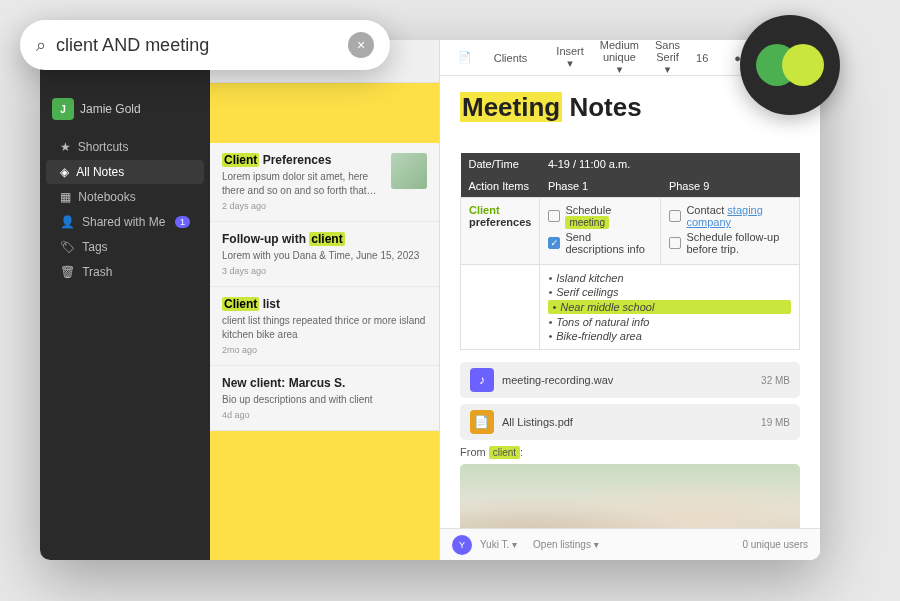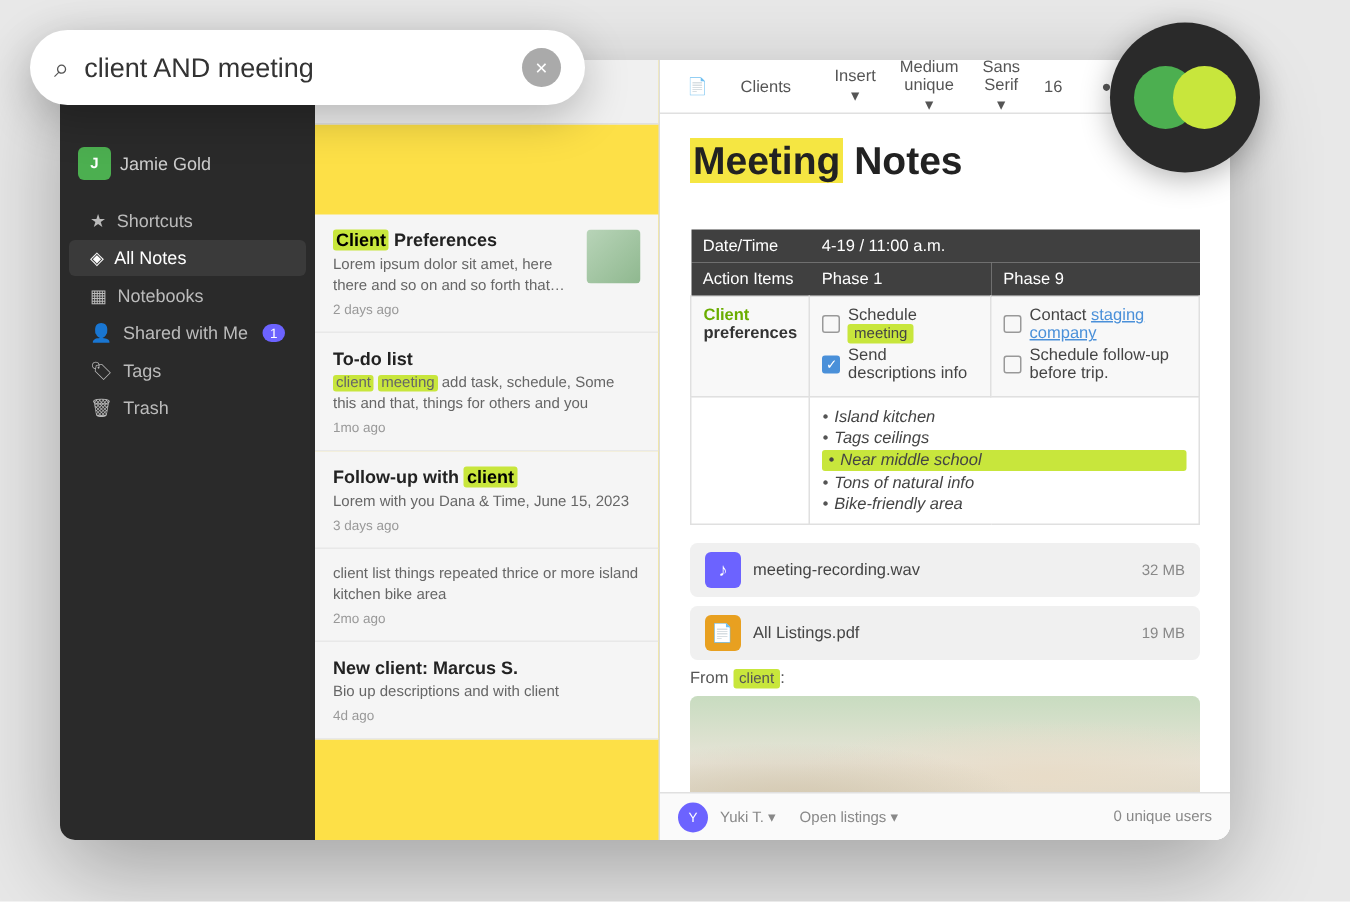--- a/index.html
+++ b/index.html
@@ -587,11 +587,6 @@
         </div>
       </div>
 
-      <div class="note-item">
-        <div class="note-title">To-do list</div>
-        <div class="note-snippet"><span class="highlight" style="background:#c8e63c;padding:0 2px;border-radius:2px;">client</span> <span class="highlight" style="background:#c8e63c;padding:0 2px;border-radius:2px;">meeting</span> add task, schedule, Some this and that, things for others and you</div>
-        <div class="note-date">1mo ago</div>
-      </div>
 
       <div class="note-item">
         <div class="note-title">Follow-up with <span class="highlight">client</span></div>

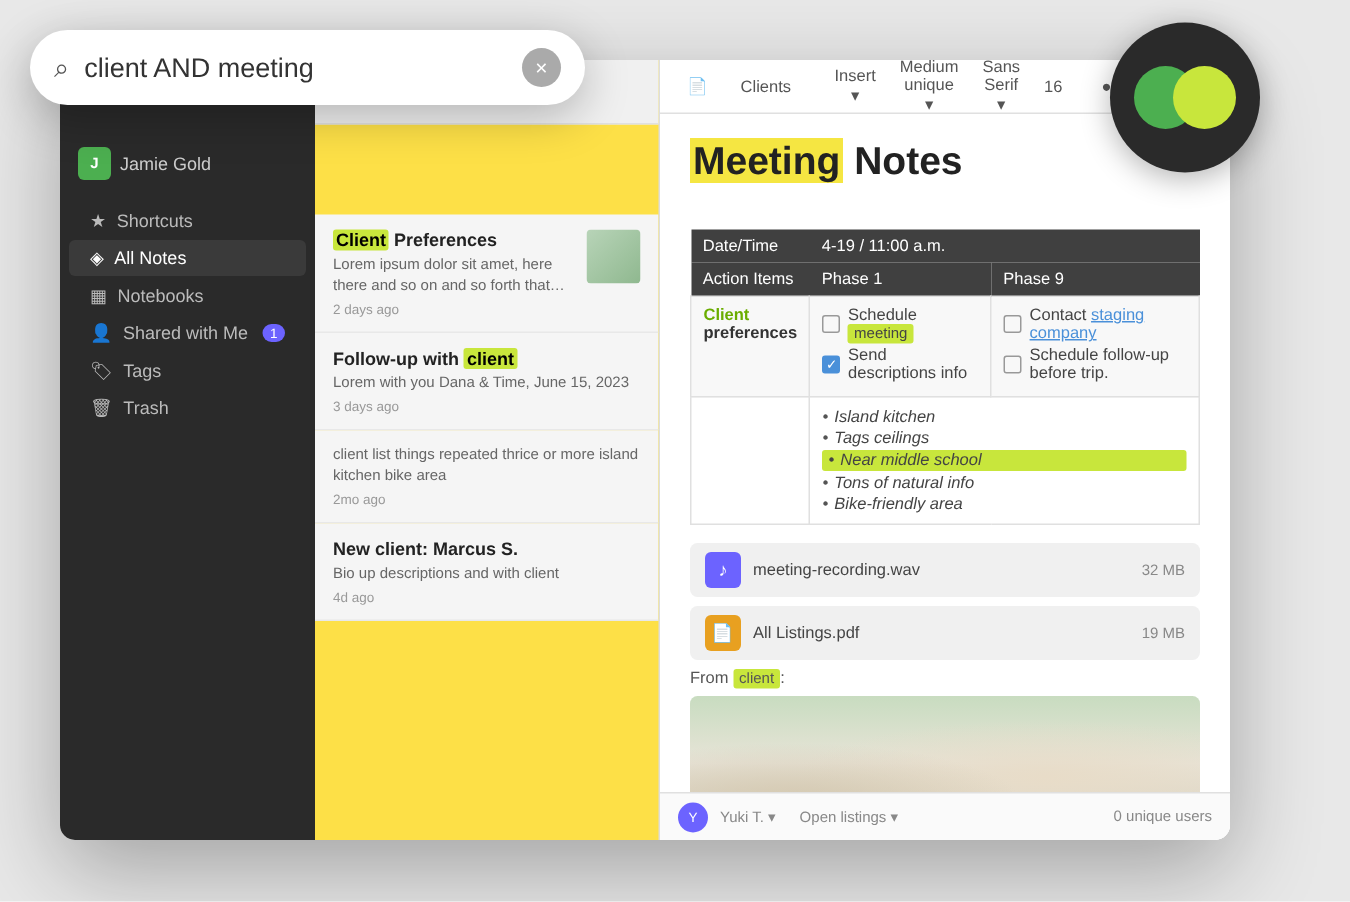--- a/index.html
+++ b/index.html
@@ -679,7 +679,7 @@
             <td colspan="2">
               <ul class="bullet-list">
                 <li>Island kitchen</li>
-                <li>Tags ceilings</li>
+                <li>Serif ceilings</li>
                 <li class="highlight-item">Near middle school</li>
                 <li>Tons of natural info</li>
                 <li>Bike-friendly area</li>

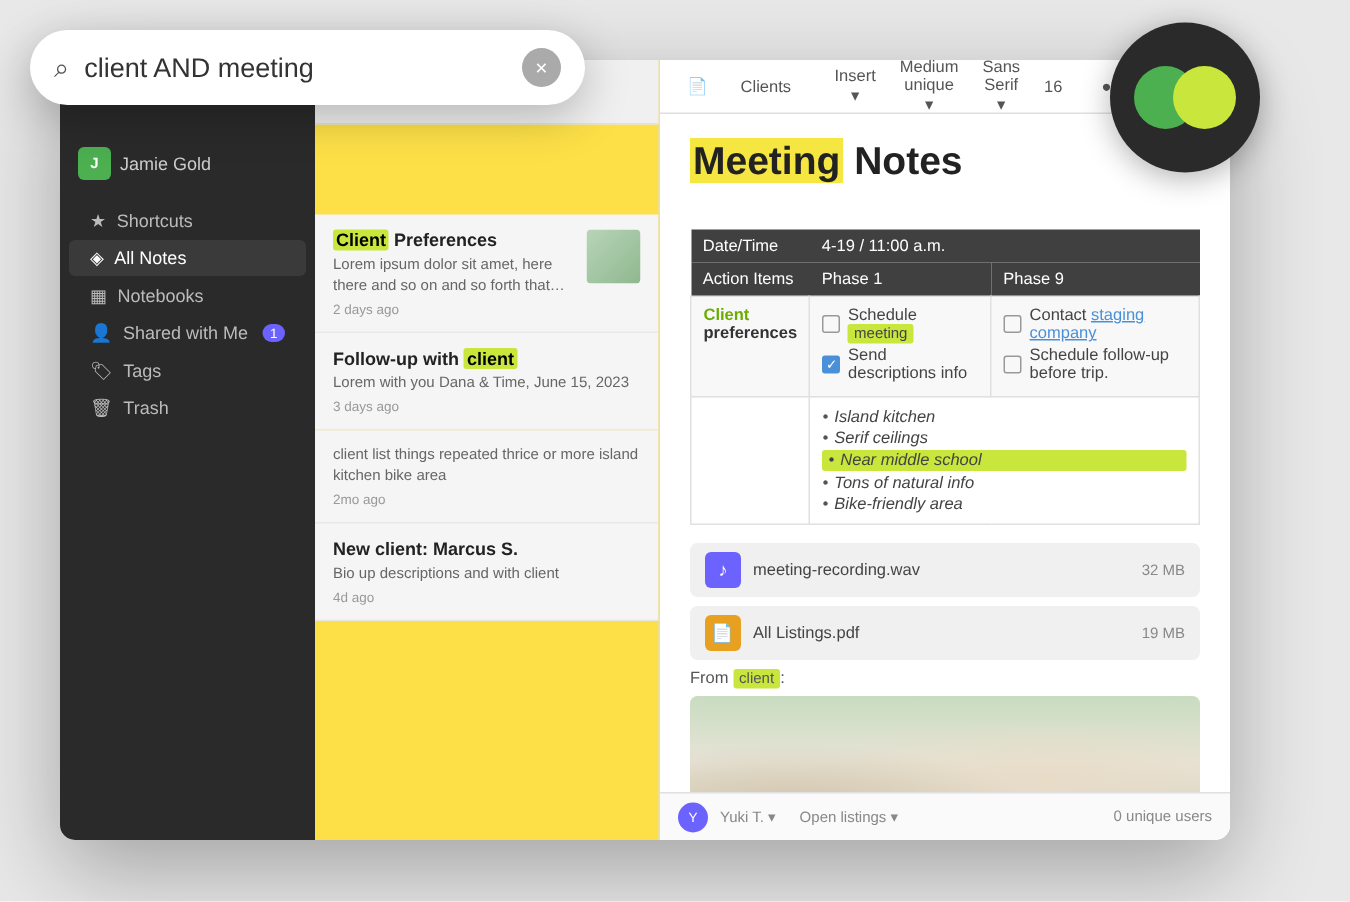--- a/index.html
+++ b/index.html
@@ -595,6 +595,7 @@
       </div>
 
       <div class="note-item">
+        <div class="note-title"><span class="highlight">Client</span> list</div>
         <div class="note-snippet">client list things repeated thrice or more island kitchen bike area</div>
         <div class="note-date">2mo ago</div>
       </div>

